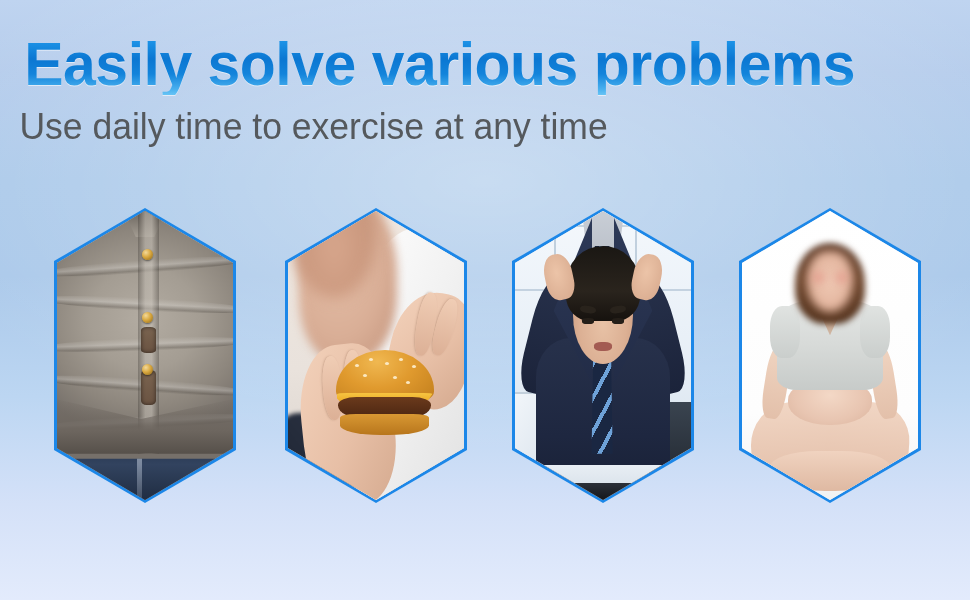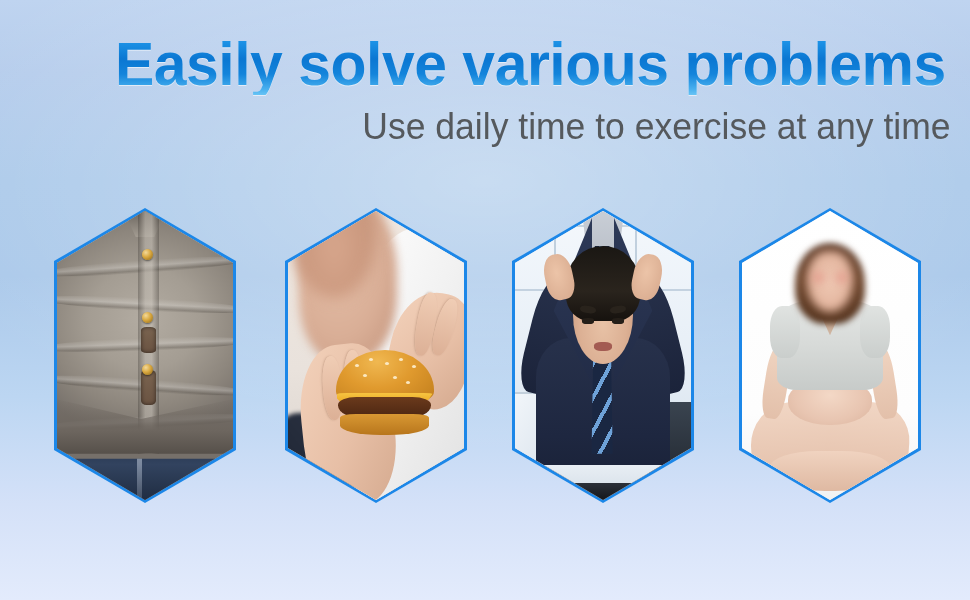--- a/index.html
+++ b/index.html
@@ -40,7 +40,7 @@
     top: 0;
     left: 0;
     width: 970px;
-    text-align: right;
+    text-align: left;
     z-index: 5;
   }
 

